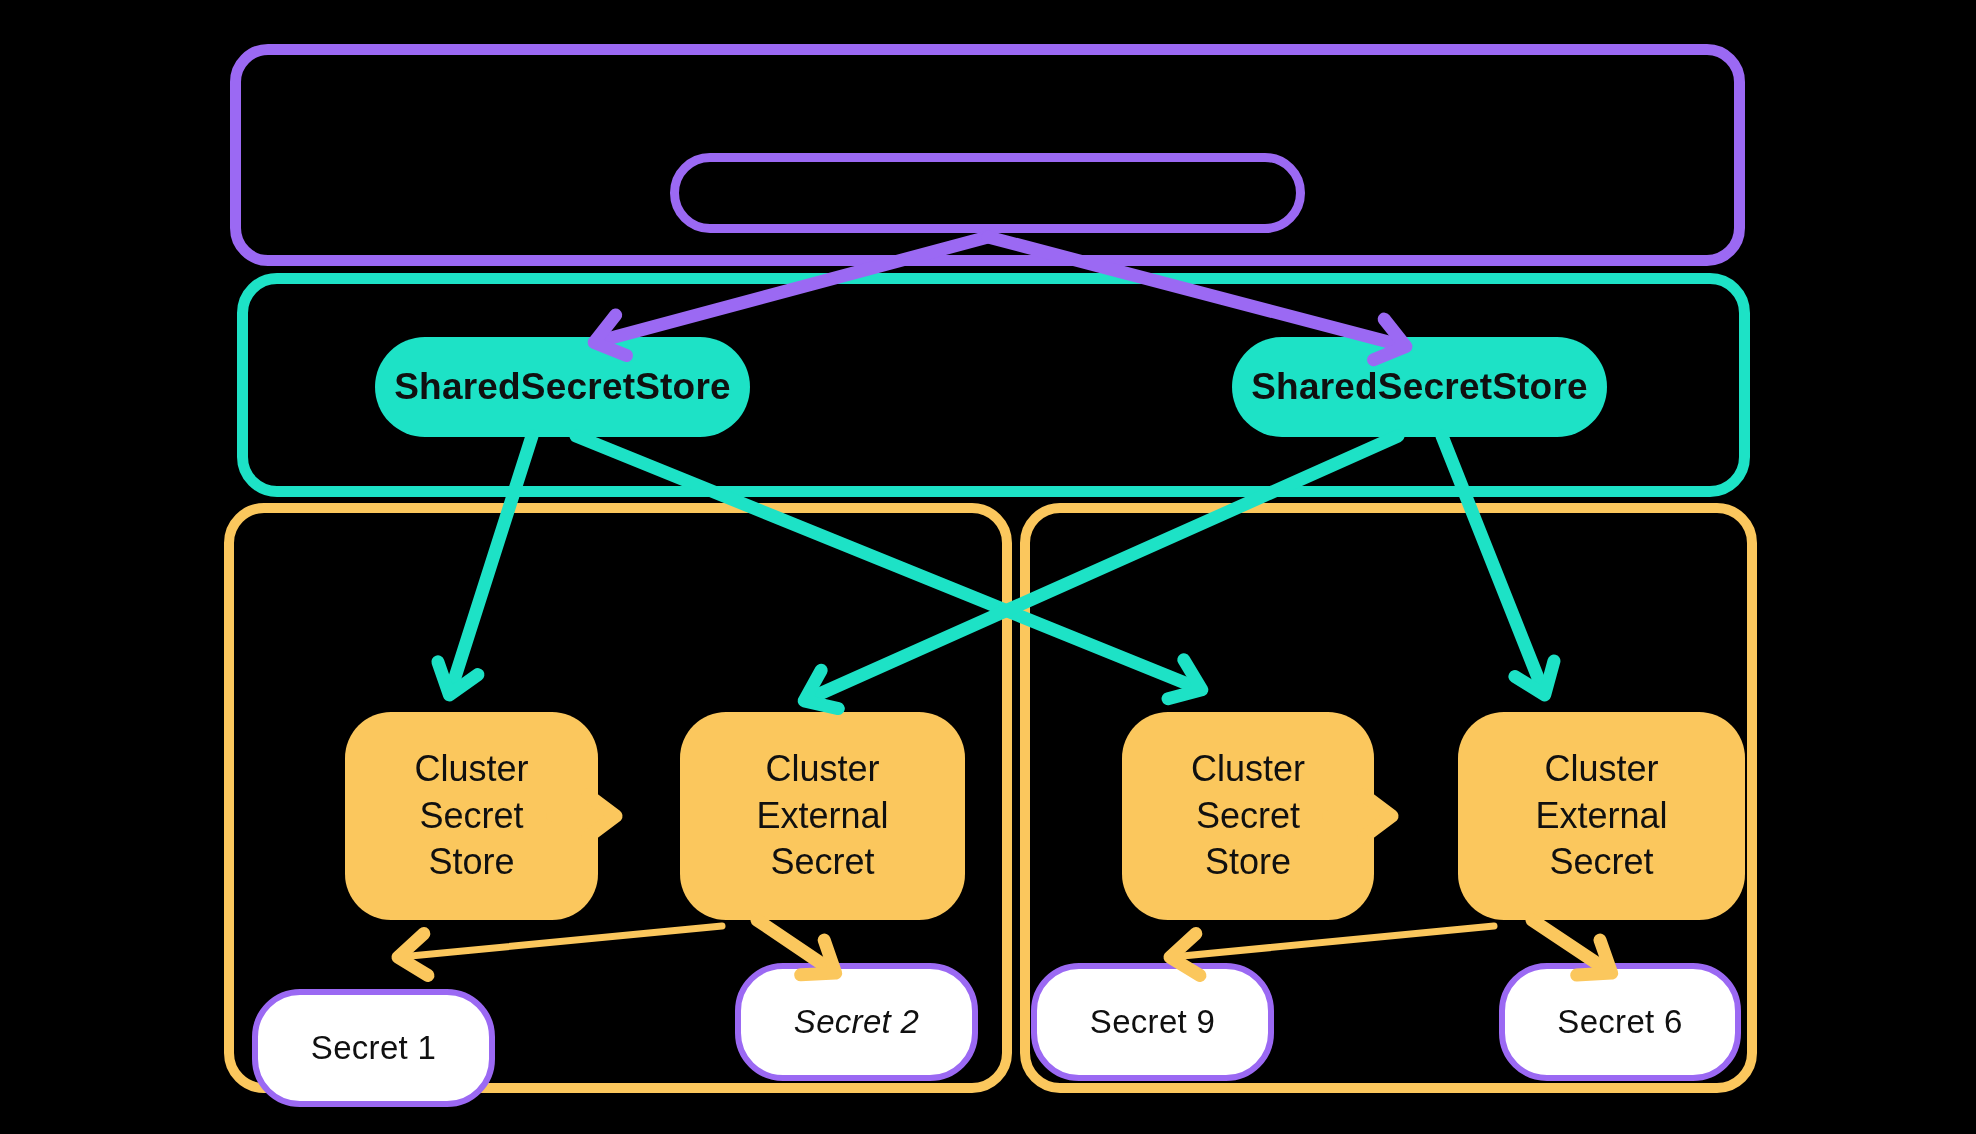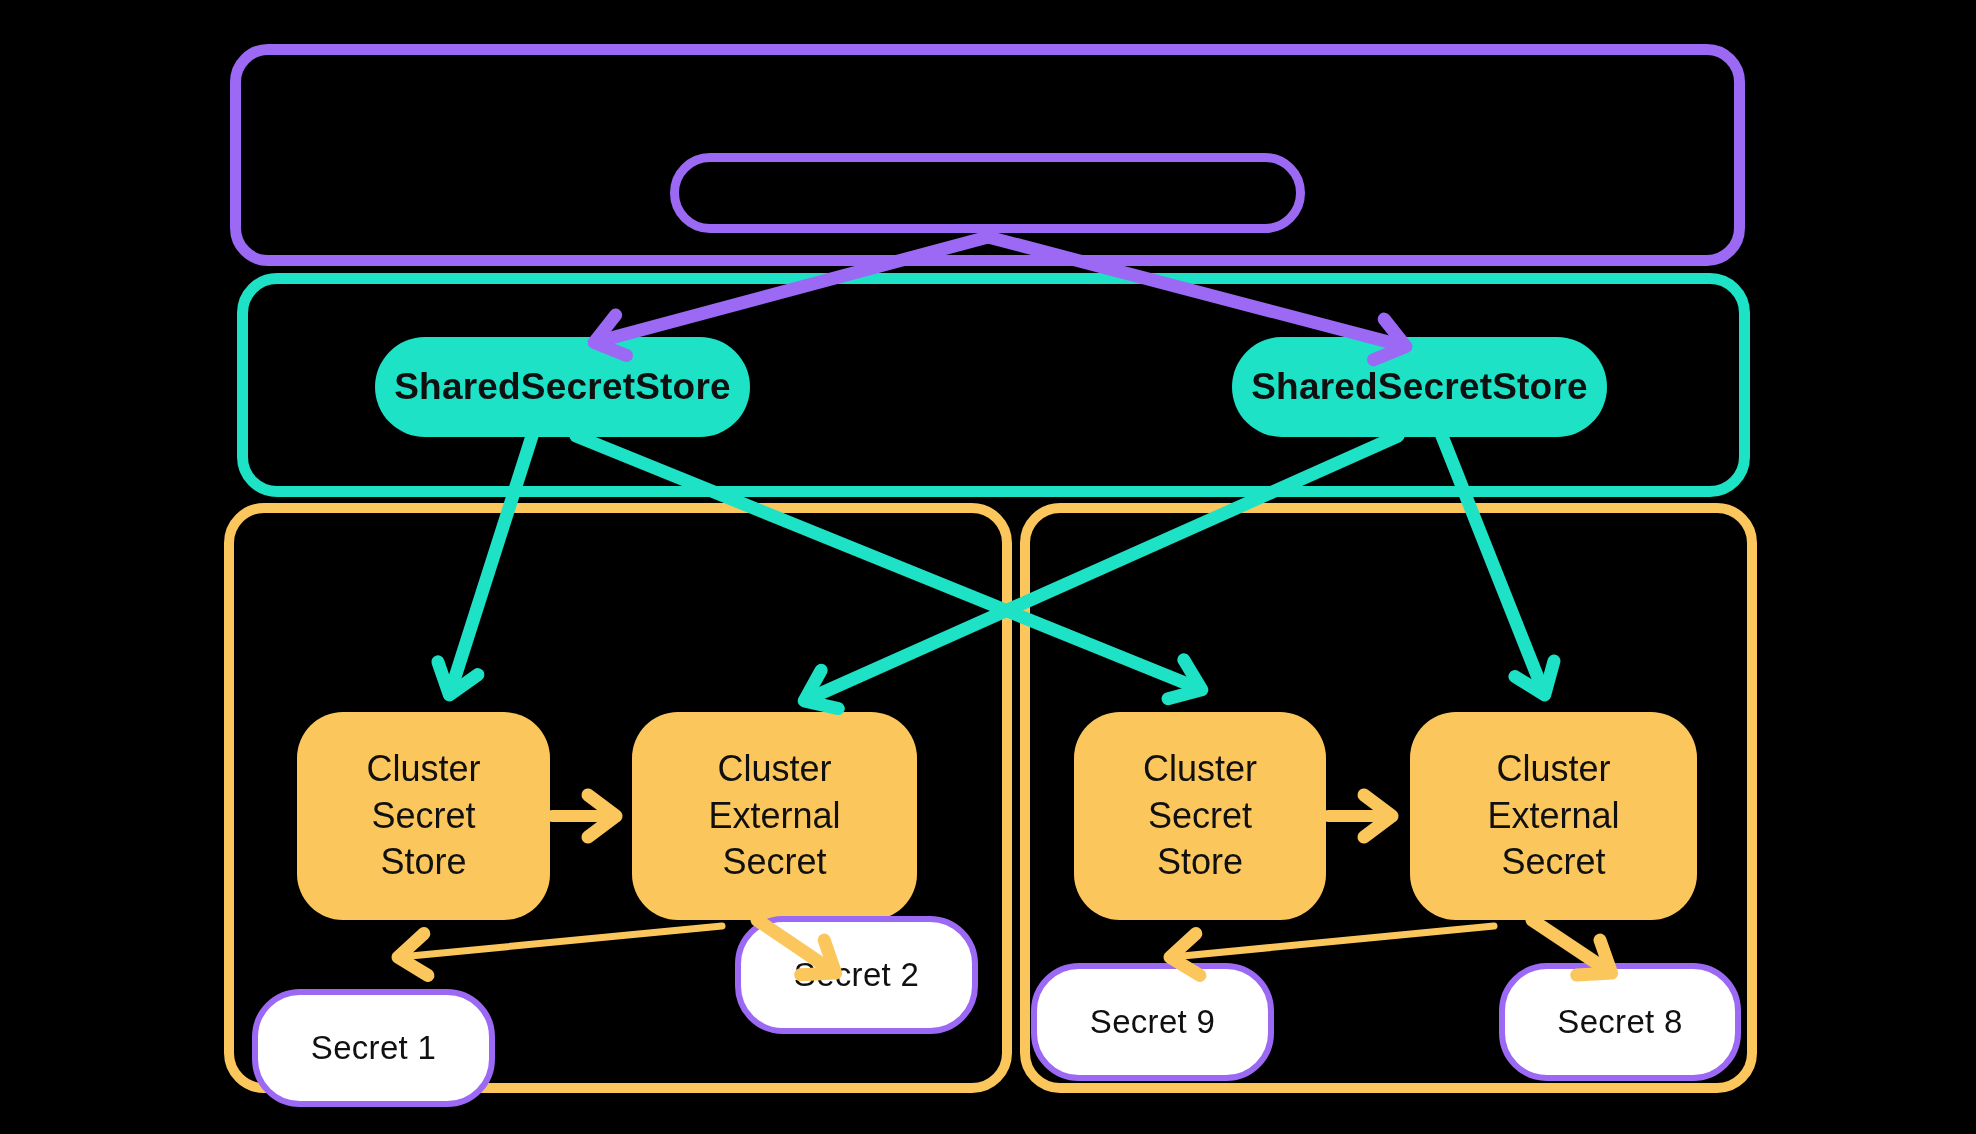--- a/index.html
+++ b/index.html
@@ -38,6 +38,7 @@
     color:var(--node-text);
     font-size:36px;font-weight:500;line-height:1.3;
     white-space:pre-line;
+    margin-left:48px;
   }
   .secret-pill{
     background:var(--secret-fill);

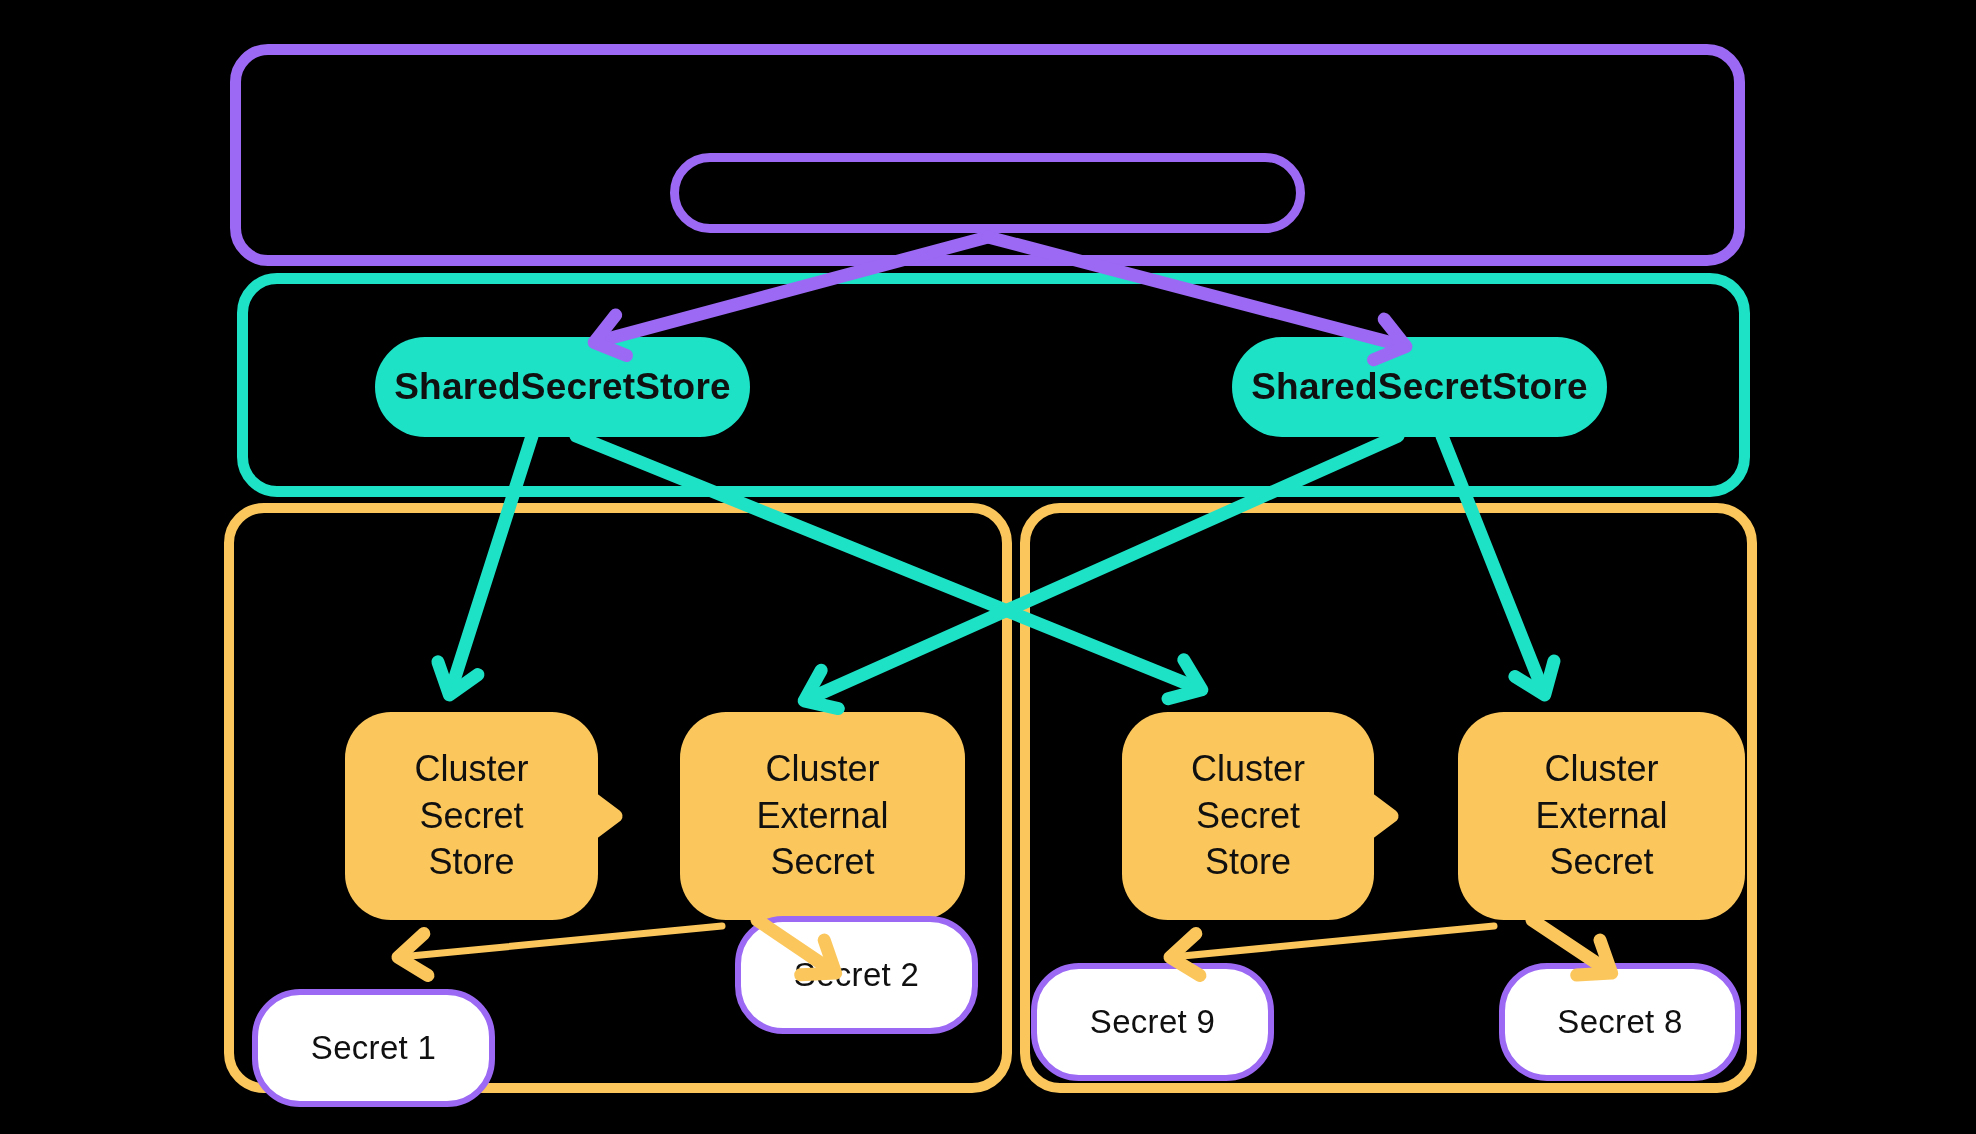--- a/index.html
+++ b/index.html
@@ -103,7 +103,7 @@
   <div class="abs secret-pill" style="left:252px;top:989px;width:243px;height:118px;">
     <span>Secret 1</span>
   </div>
-  <div class="abs secret-pill" style="left:735px;top:916px;width:243px;height:118px;">
+  <div class="abs secret-pill" style="left:735px;top:963px;width:243px;height:118px;font-style:italic;">
     <span>Secret 2</span>
   </div>
   <div class="abs secret-pill" style="left:1031px;top:963px;width:243px;height:118px;">

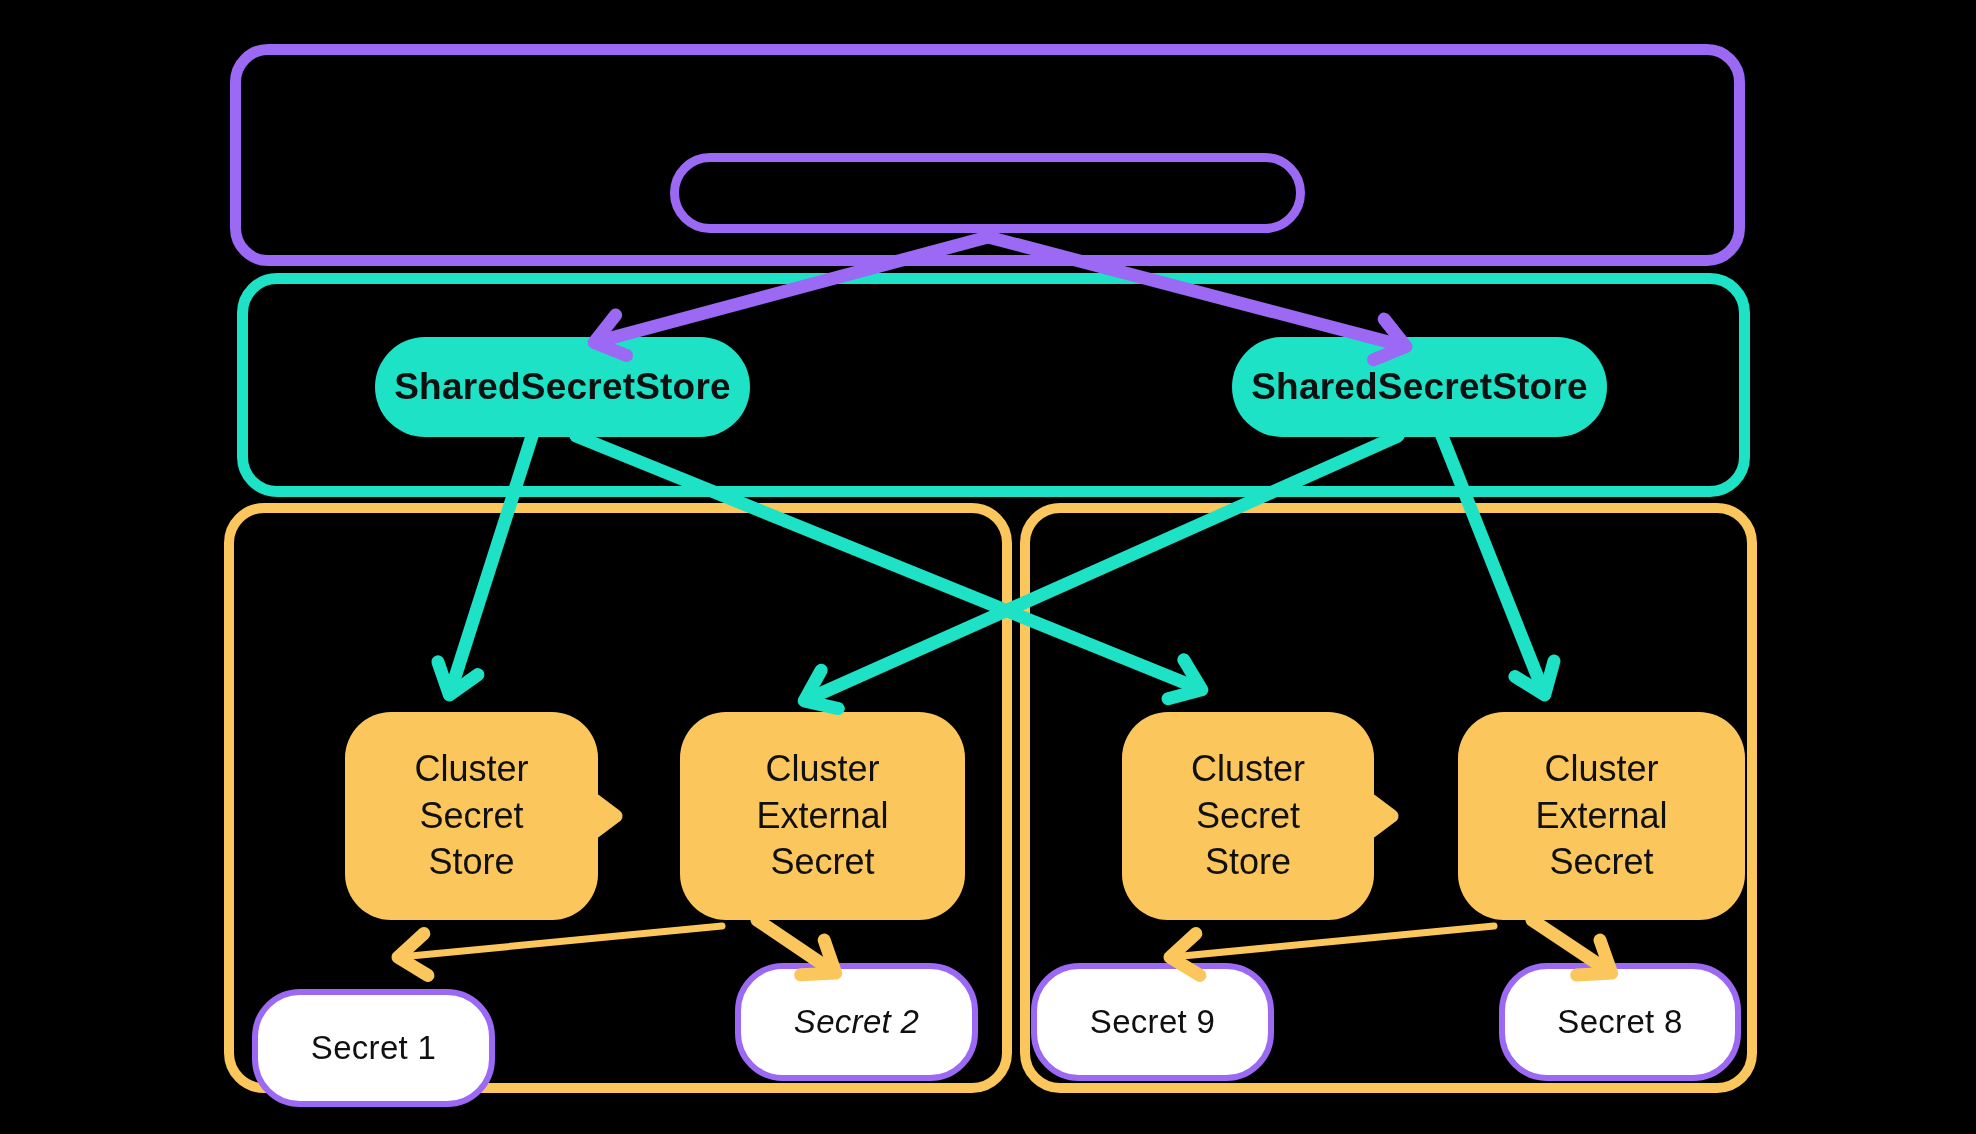--- a/index.html
+++ b/index.html
@@ -110,7 +110,7 @@
     <span>Secret 9</span>
   </div>
   <div class="abs secret-pill" style="left:1499px;top:963px;width:242px;height:118px;">
-    <span>Secret 8</span>
+    <span>Secret 6</span>
   </div>
 
   <svg id="arrows" width="1976" height="1134" viewBox="0 0 1976 1134">

